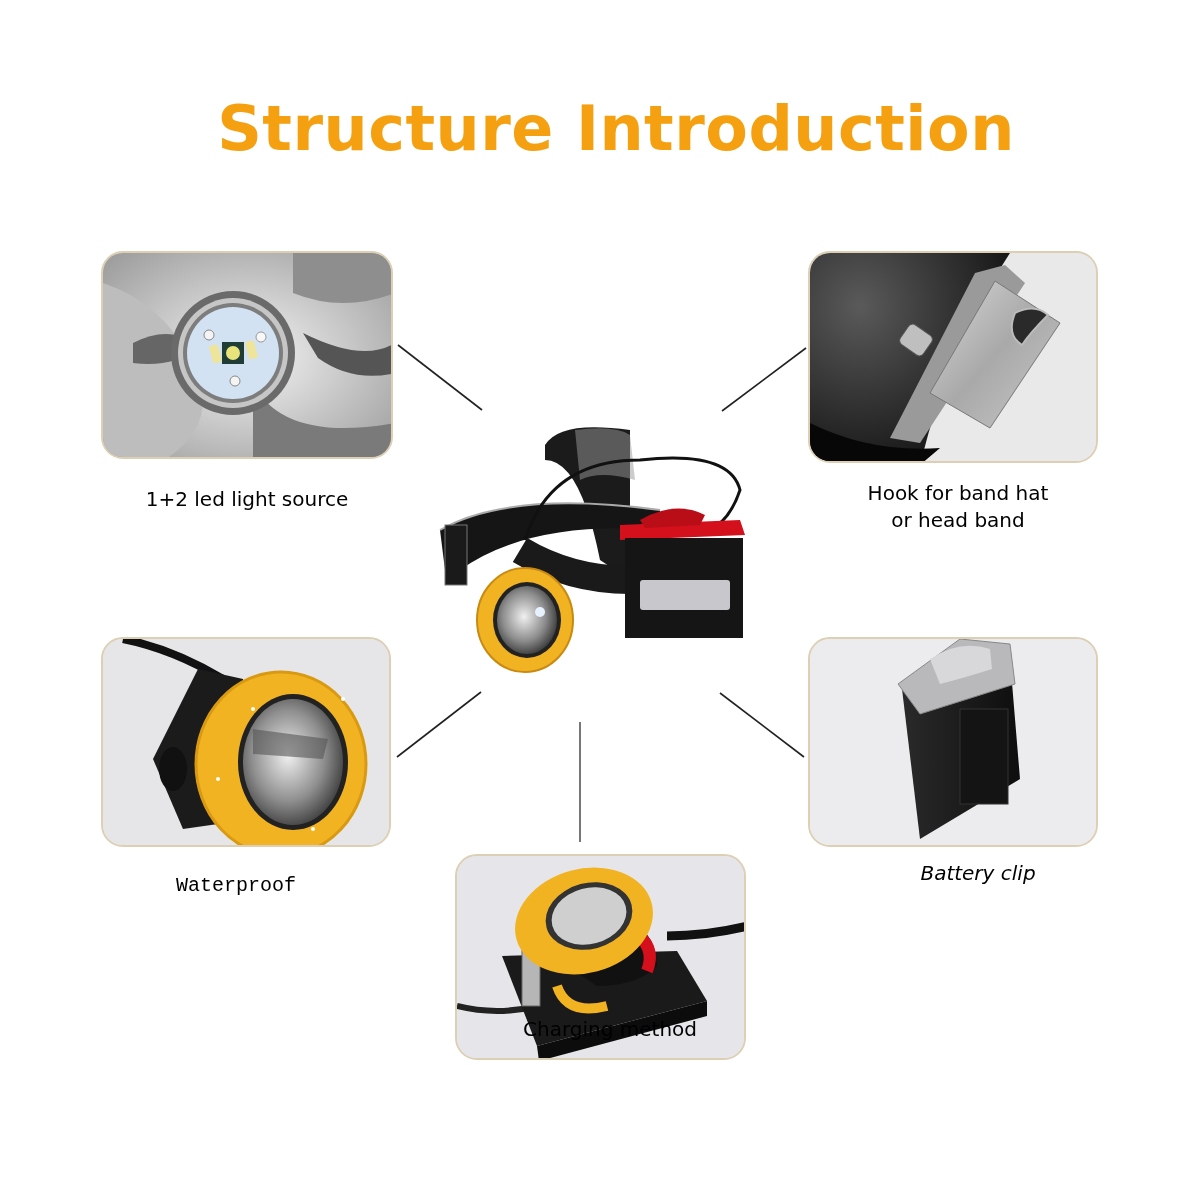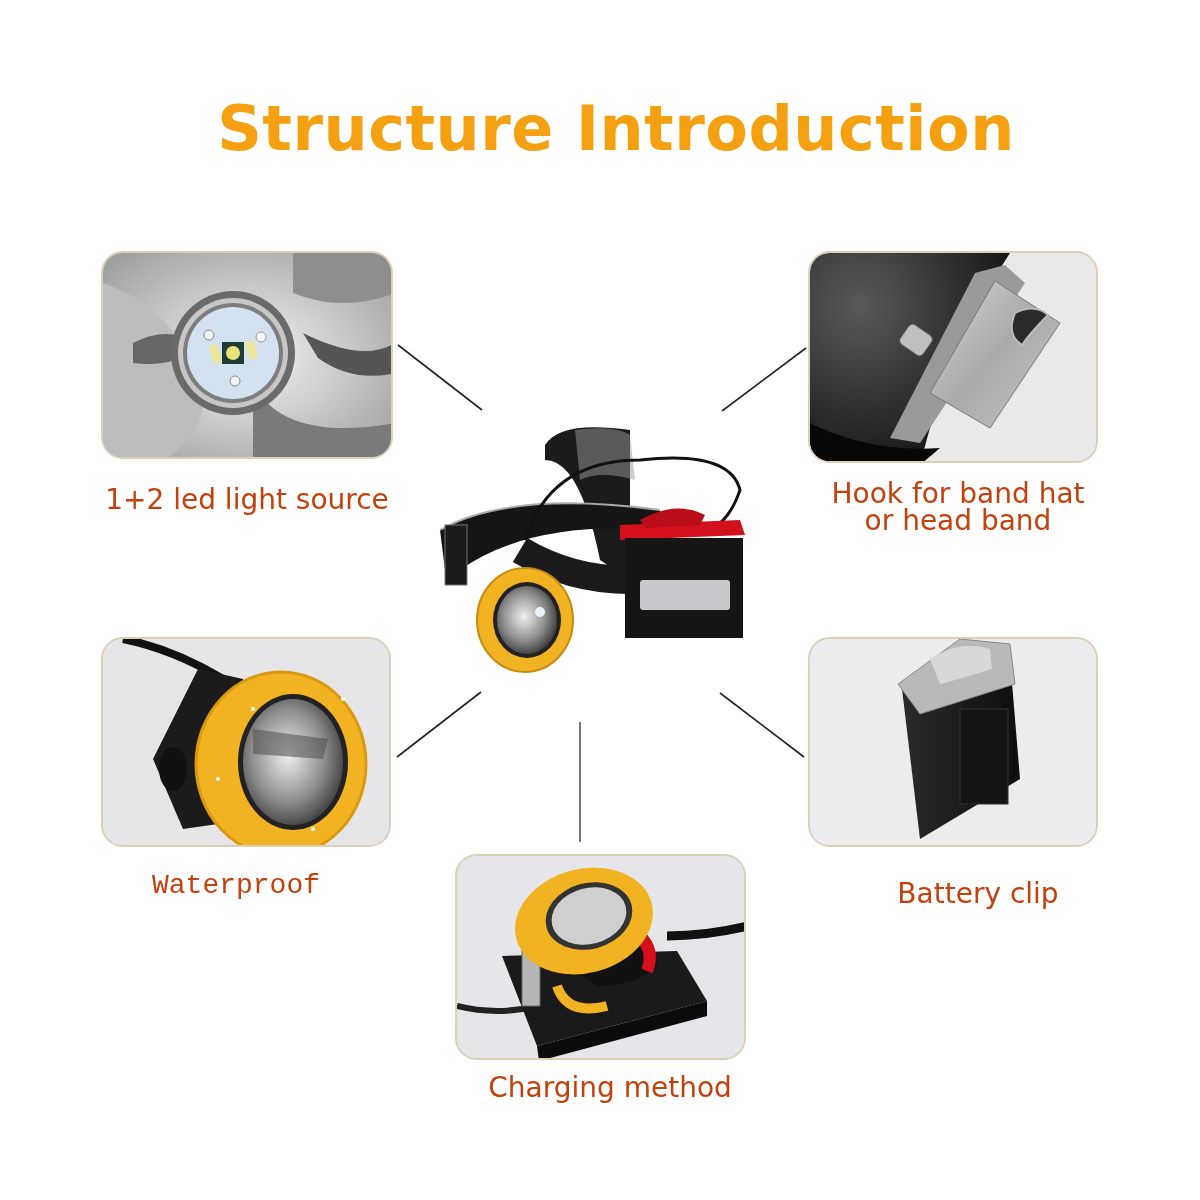--- a/index.html
+++ b/index.html
@@ -18,8 +18,8 @@
       overflow: hidden; background: #e7e7ea; box-sizing: border-box;
     }
     .caption {
-      position: absolute; text-align: center; color: #c2410c;
-      font-family: "DejaVu Sans", sans-serif; font-size: 28px; line-height: 27px;
+      position: absolute; text-align: center; color: #000000;
+      font-family: "DejaVu Sans", sans-serif; font-size: 20px; line-height: 27px;
     }
     svg { display: block; }
     .connectors { position: absolute; left: 0; top: 0; width: 1200px; height: 1200px; pointer-events: none; }

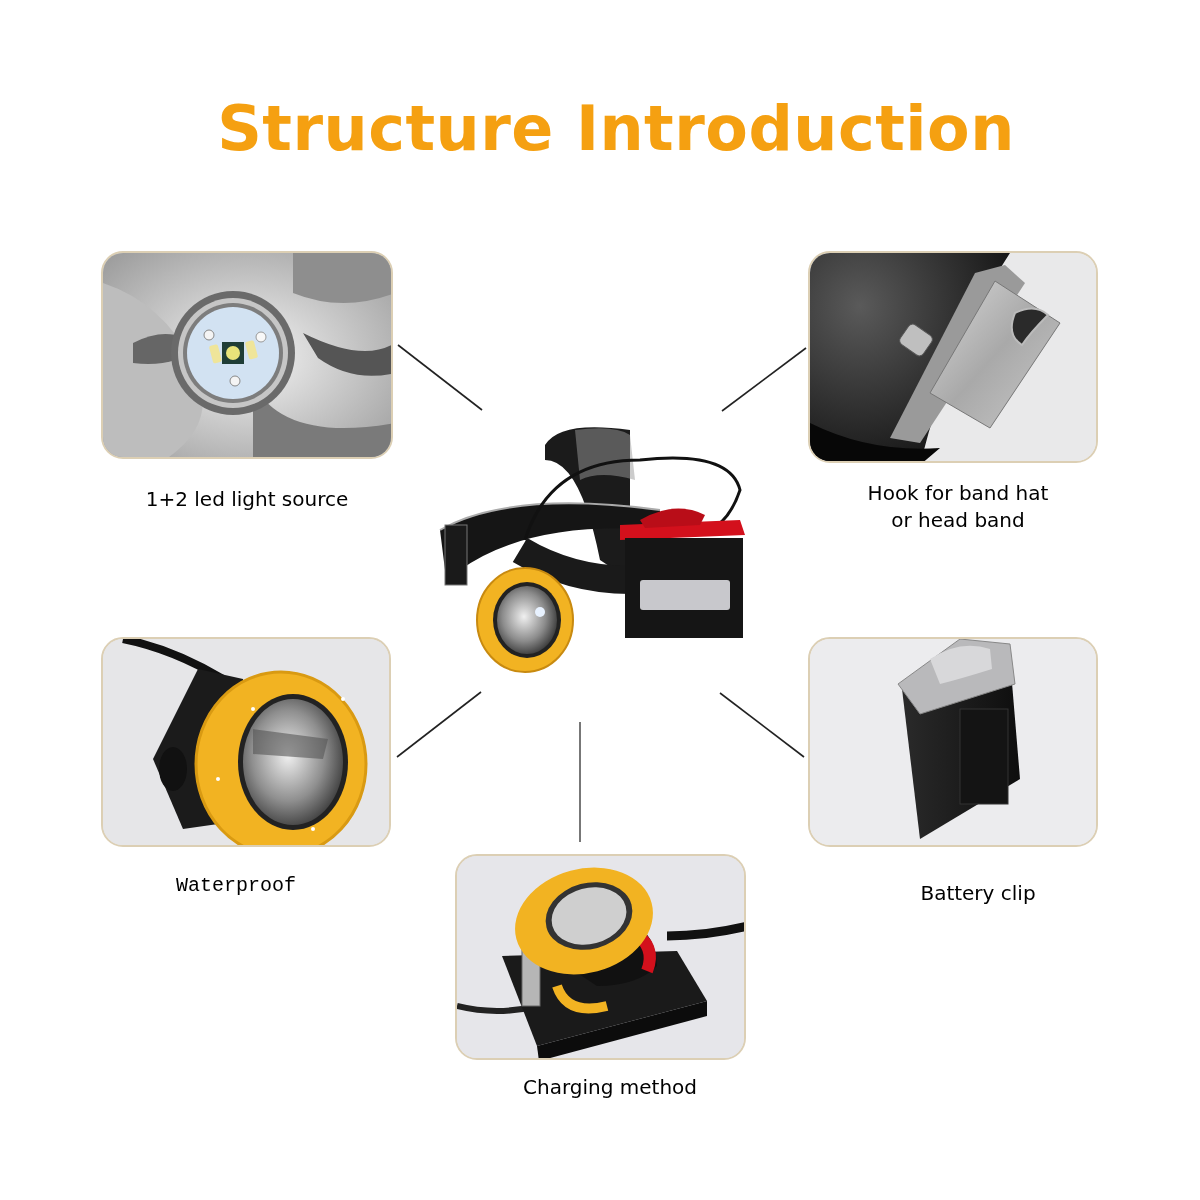--- a/index.html
+++ b/index.html
@@ -135,7 +135,7 @@
     <rect x="150" y="70" width="48" height="95" fill="#141414" stroke="#333"></rect>
   </svg>
 </div>
-<div class="caption" style="left:808px; top:880px; width:340px;">Battery clip</div>
+<div class="caption" style="left:808px; top:860px; width:340px;font-style:italic;">Battery clip</div>
 
 <div class="panel" style="left:455px; top:854px; width:291px; height:206px; background:#e6e6ea;">
   <svg width="291" height="206" viewBox="0 0 291 206">

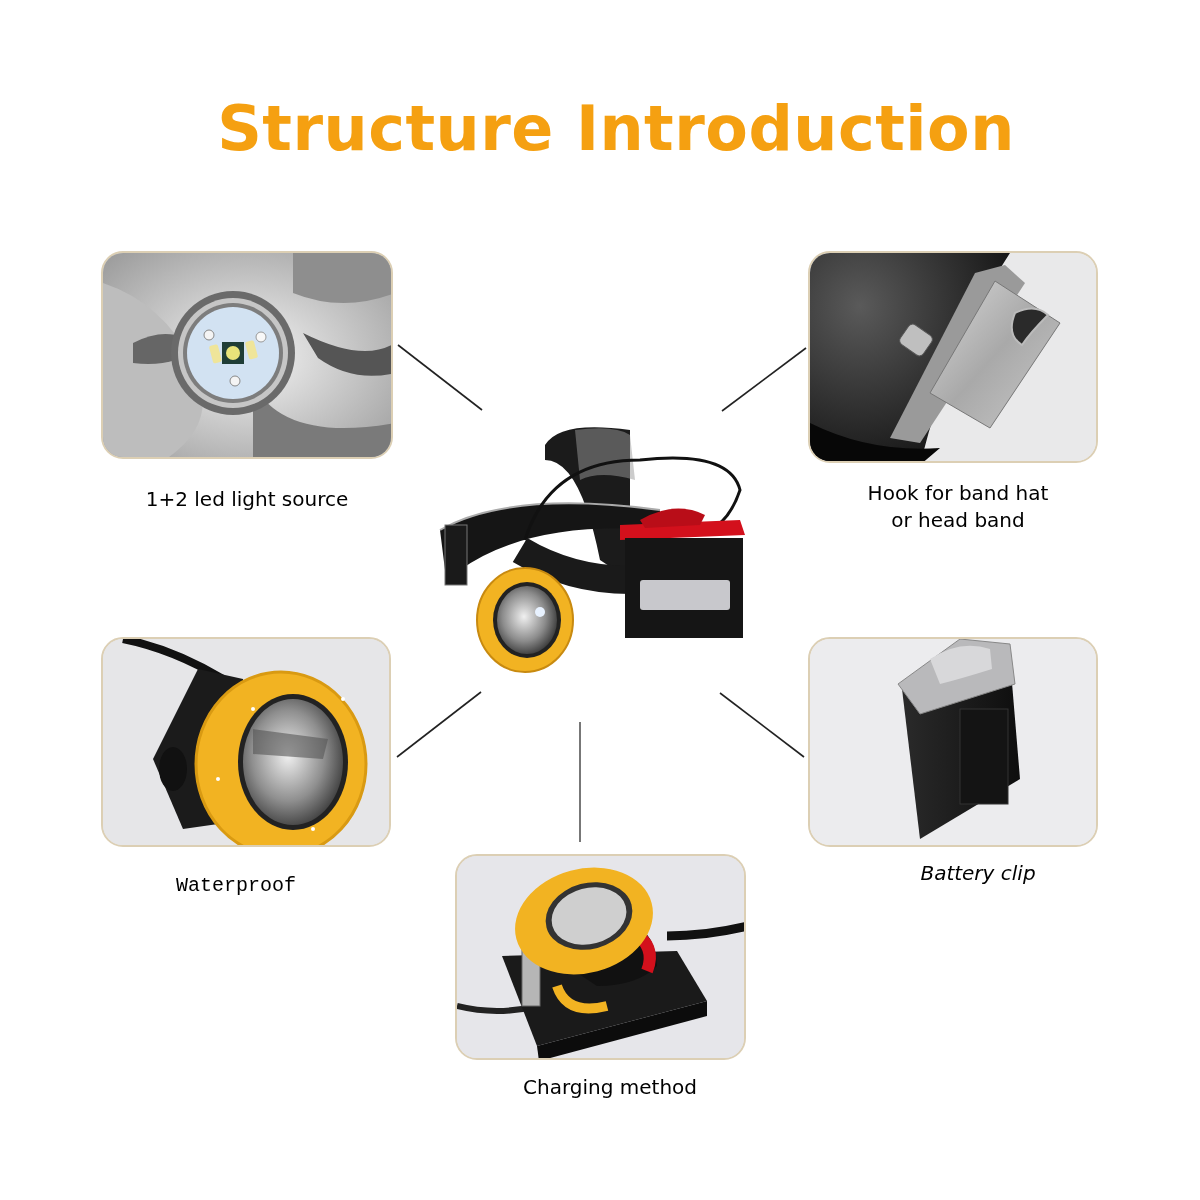--- a/index.html
+++ b/index.html
@@ -153,7 +153,7 @@
     <path d="M100 130 Q110 160 150 150" stroke="#F2B322" stroke-width="10" fill="none"></path>
   </svg>
 </div>
-<div class="caption" style="left:455px; top:1074px; width:310px;">Charging method</div>
+<div class="caption" style="left:455px; top:1016px; width:310px;">Charging method</div>
 
 <div class="center-product">
   <svg width="330" height="270" viewBox="0 0 330 270">

